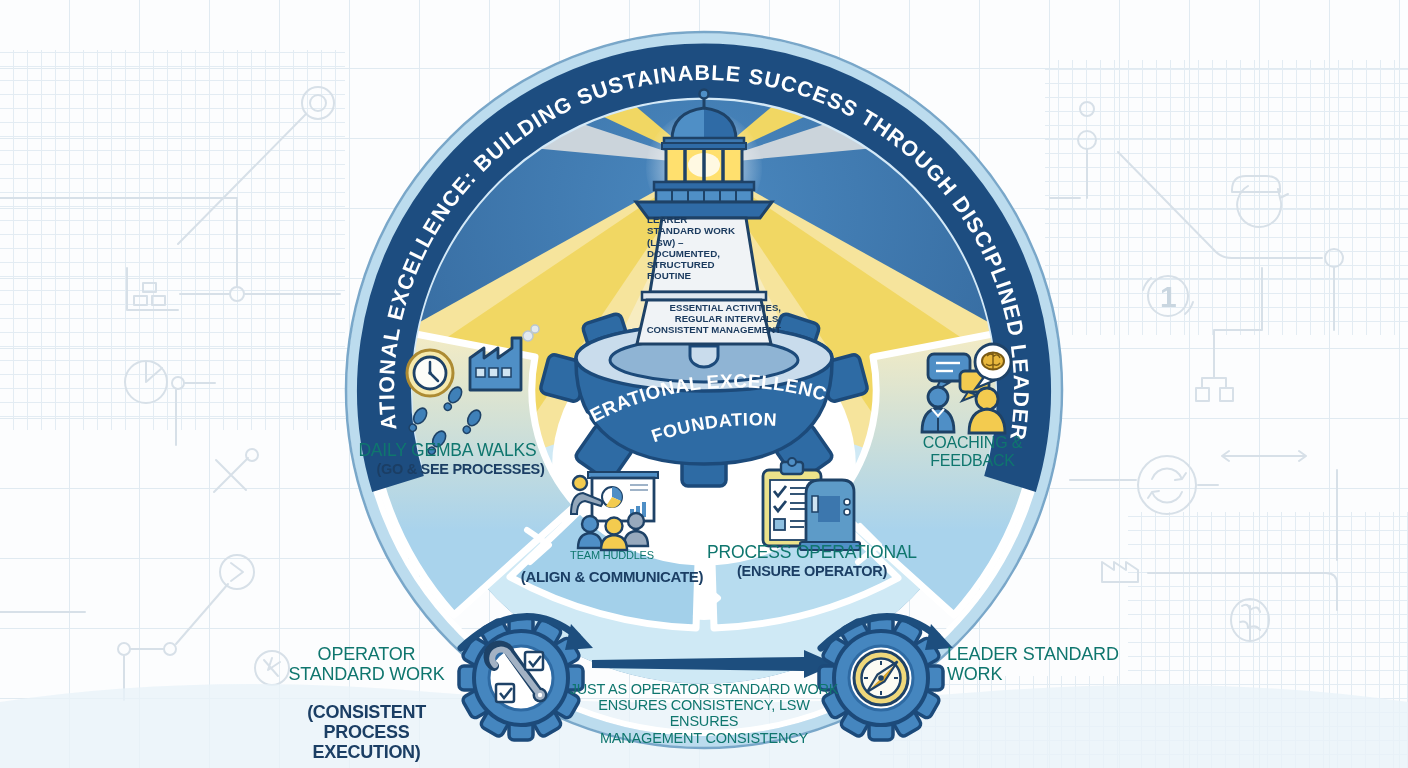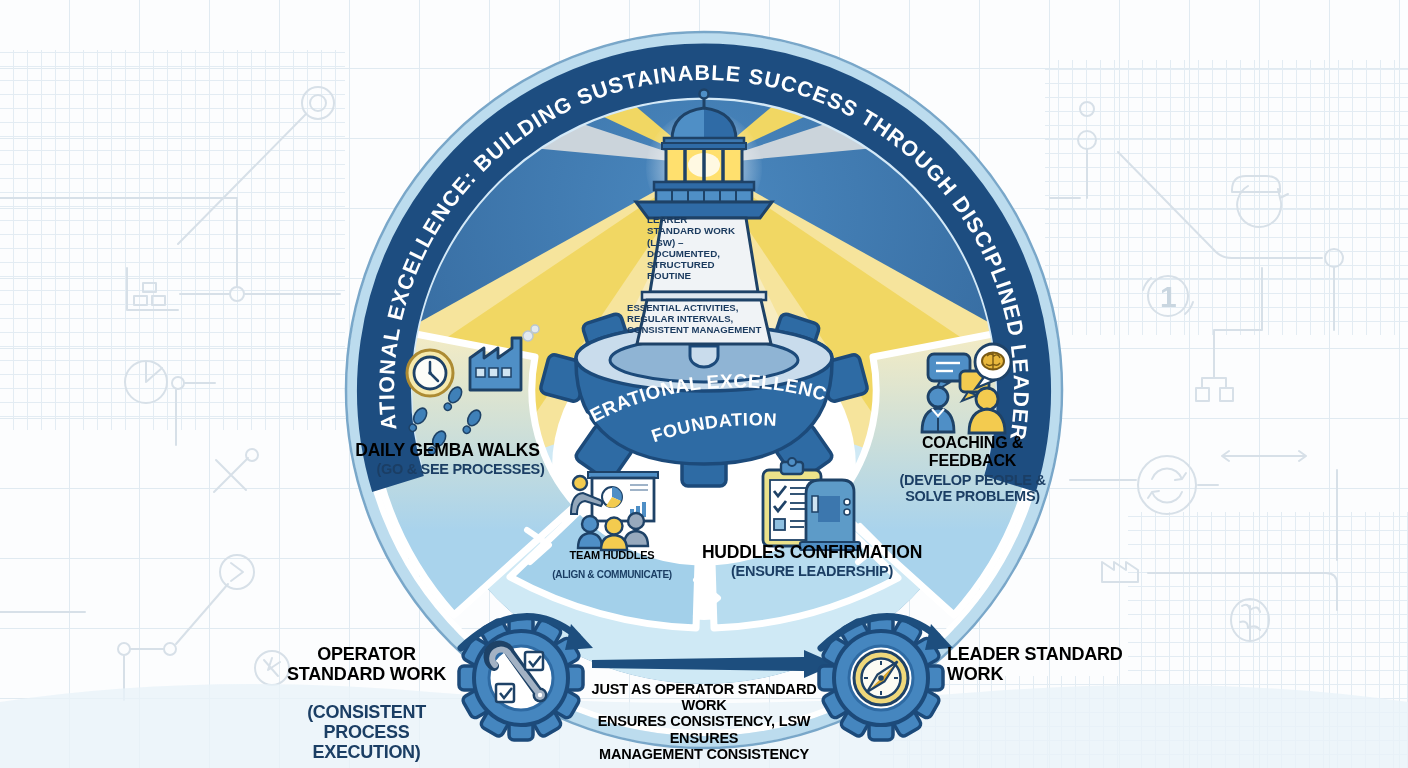--- a/index.html
+++ b/index.html
@@ -25,7 +25,7 @@
   .tower-txt{position:absolute;left:647px;top:214px;width:114px;font-size:9.8px;
        line-height:11.3px;font-weight:bold;color:#1a3a5e;text-align:left;white-space:pre-line;}
   .base-txt{position:absolute;left:627px;top:302px;width:154px;font-size:9.6px;
-       line-height:11px;font-weight:bold;color:#1a3a5e;text-align:left;white-space:pre-line;}
+       line-height:11px;font-weight:bold;color:#1a3a5e;text-align:right;white-space:pre-line;}
   .arc-title{fill:#ffffff;font-weight:bold;font-size:21.5px;letter-spacing:1.1px;}
   .gear-t1{fill:#ffffff;font-weight:bold;font-size:19px;letter-spacing:.4px;}
   .gear-t2{fill:#ffffff;font-weight:bold;font-size:18px;letter-spacing:.6px;}

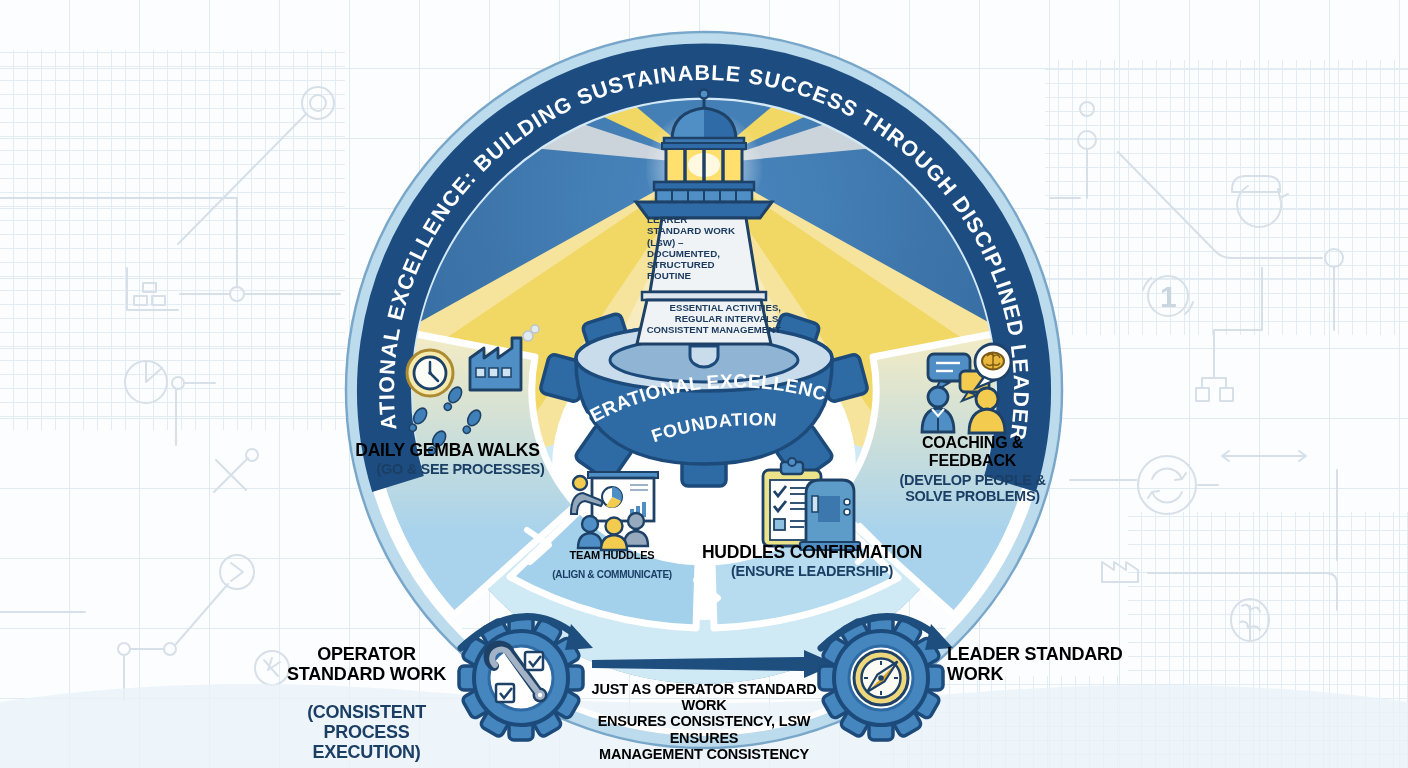--- a/index.html
+++ b/index.html
@@ -17,7 +17,7 @@
       repeating-linear-gradient(90deg,transparent 0 13px,#e3ecf3 13px 14px);}
   svg{position:absolute;left:0;top:0;}
   
-  .lbl{position:absolute;font-weight:bold;color:#000000;text-align:center;
+  .lbl{position:absolute;font-weight:normal;color:#0f766e;text-align:center;
        white-space:pre-line;line-height:1.12;letter-spacing:-0.2px;}
   .sub{position:absolute;font-weight:bold;color:#1b3e64;text-align:center;
        white-space:pre-line;line-height:1.12;letter-spacing:-0.3px;}

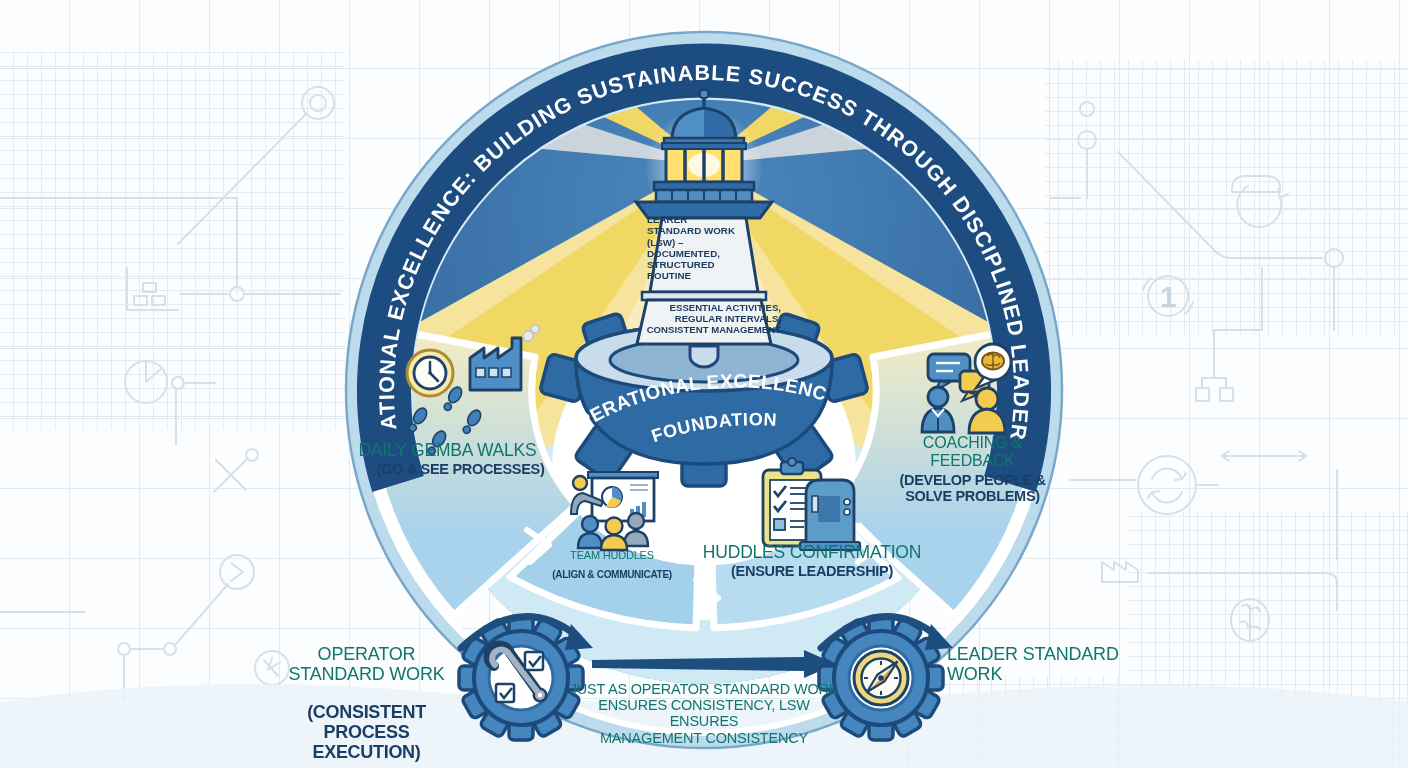--- a/index.html
+++ b/index.html
@@ -398,8 +398,6 @@
 
   <div class="lbl" style="left:880px;top:434px;width:185px;font-size:16px;">COACHING &amp;
 FEEDBACK</div>
-  <div class="sub" style="left:880px;top:472px;width:185px;font-size:14.5px;">(DEVELOP PEOPLE &amp;
-SOLVE PROBLEMS)</div>
 
   <div class="lbl" style="left:500px;top:549px;width:224px;font-size:11px;">TEAM HUDDLES</div>
   <div class="sub" style="left:500px;top:569px;width:224px;font-size:10px;">(ALIGN &amp; COMMUNICATE)</div>

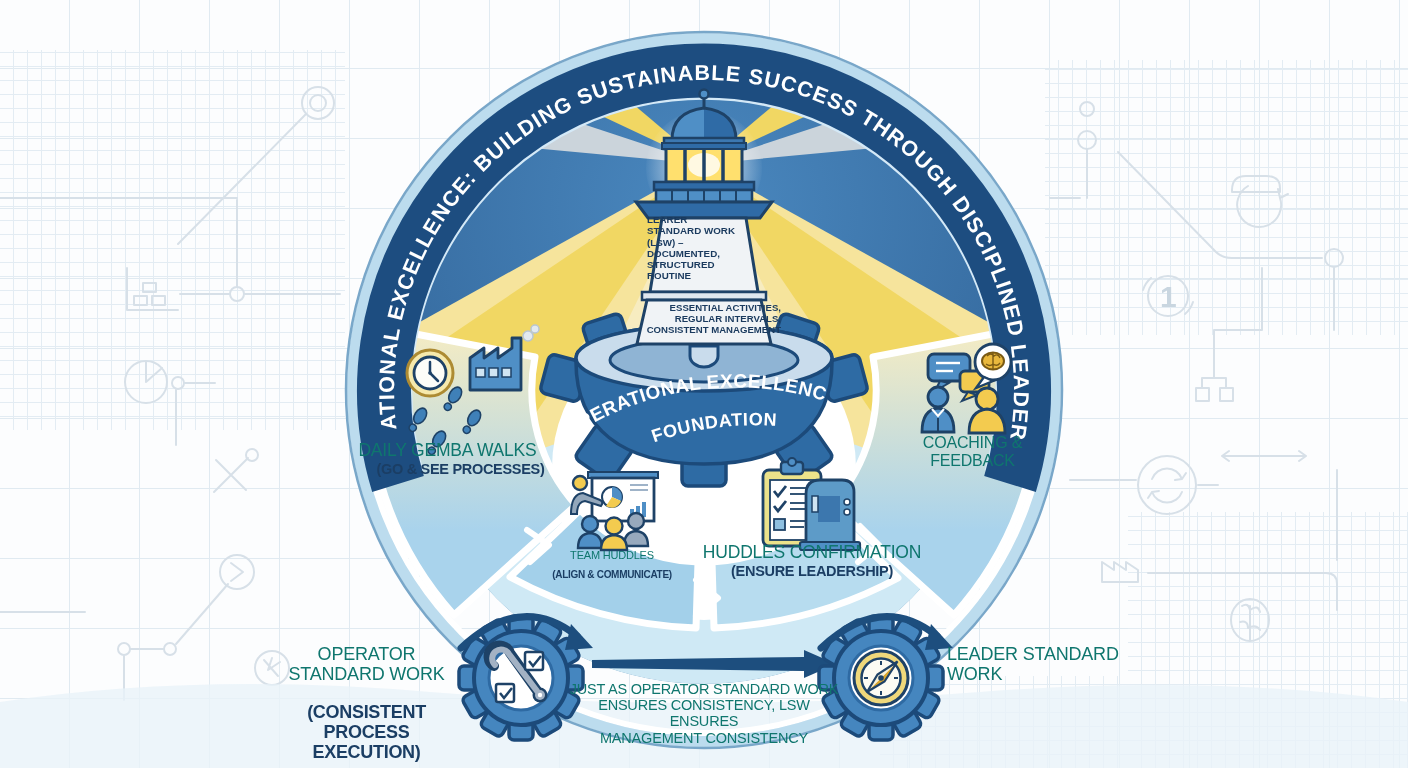--- a/index.html
+++ b/index.html
@@ -402,7 +402,7 @@
   <div class="lbl" style="left:500px;top:549px;width:224px;font-size:11px;">TEAM HUDDLES</div>
   <div class="sub" style="left:500px;top:569px;width:224px;font-size:10px;">(ALIGN &amp; COMMUNICATE)</div>
 
-  <div class="lbl" style="left:698px;top:543px;width:228px;font-size:17.5px;">HUDDLES CONFIRMATION</div>
+  <div class="lbl" style="left:698px;top:543px;width:228px;font-size:17.5px;">PROCESS OPERATIONAL</div>
   <div class="sub" style="left:698px;top:563px;width:228px;font-size:14.5px;">(ENSURE LEADERSHIP)</div>
 
   <div class="lbl right" style="left:280px;top:644px;width:173px;font-size:18px;">OPERATOR

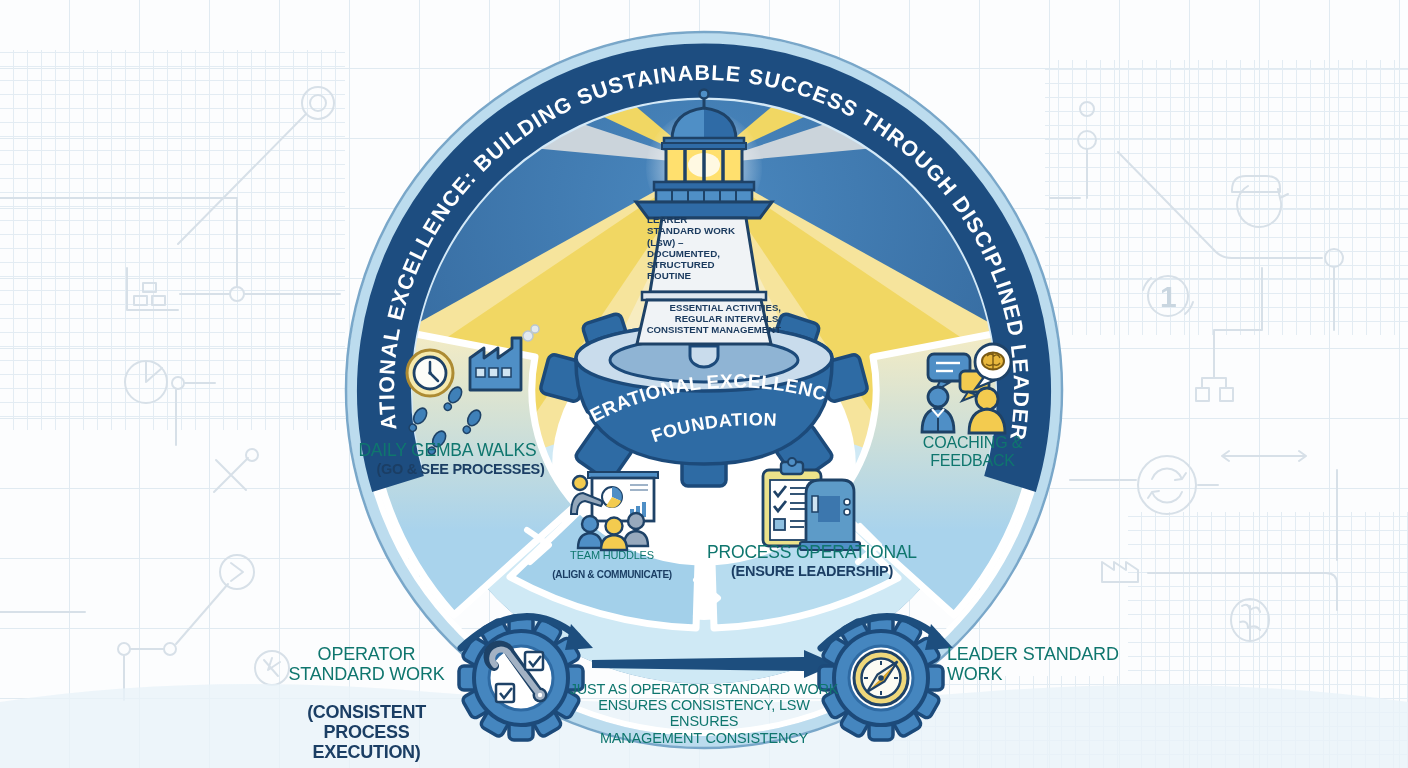--- a/index.html
+++ b/index.html
@@ -400,7 +400,7 @@
 FEEDBACK</div>
 
   <div class="lbl" style="left:500px;top:549px;width:224px;font-size:11px;">TEAM HUDDLES</div>
-  <div class="sub" style="left:500px;top:569px;width:224px;font-size:10px;">(ALIGN &amp; COMMUNICATE)</div>
+  <div class="sub" style="left:500px;top:569px;width:224px;font-size:15px;">(ALIGN &amp; COMMUNICATE)</div>
 
   <div class="lbl" style="left:698px;top:543px;width:228px;font-size:17.5px;">PROCESS OPERATIONAL</div>
   <div class="sub" style="left:698px;top:563px;width:228px;font-size:14.5px;">(ENSURE LEADERSHIP)</div>

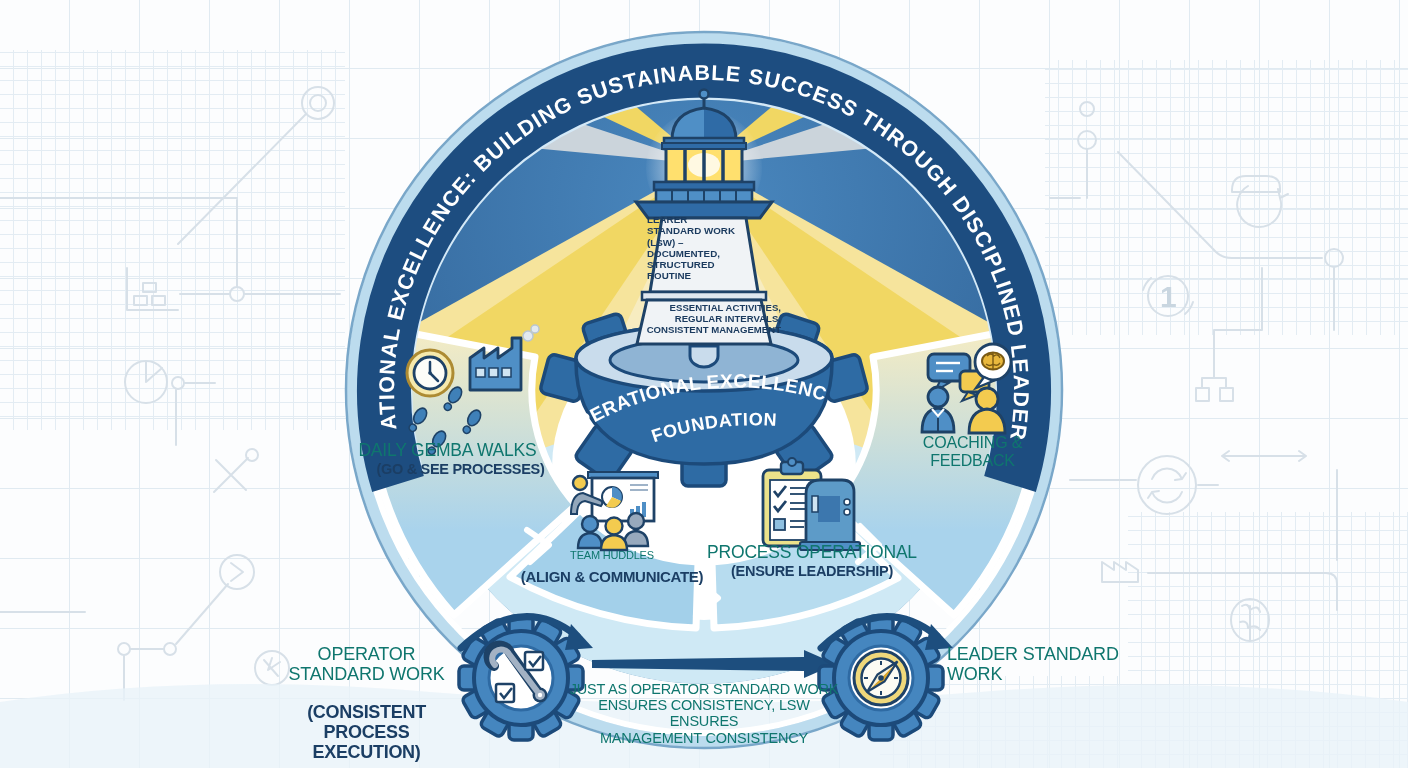--- a/index.html
+++ b/index.html
@@ -403,7 +403,7 @@
   <div class="sub" style="left:500px;top:569px;width:224px;font-size:15px;">(ALIGN &amp; COMMUNICATE)</div>
 
   <div class="lbl" style="left:698px;top:543px;width:228px;font-size:17.5px;">PROCESS OPERATIONAL</div>
-  <div class="sub" style="left:698px;top:563px;width:228px;font-size:14.5px;">(ENSURE LEADERSHIP)</div>
+  <div class="sub" style="left:698px;top:563px;width:228px;font-size:14.5px;">(ENSURE OPERATOR)</div>
 
   <div class="lbl right" style="left:280px;top:644px;width:173px;font-size:18px;">OPERATOR
 STANDARD WORK</div>

